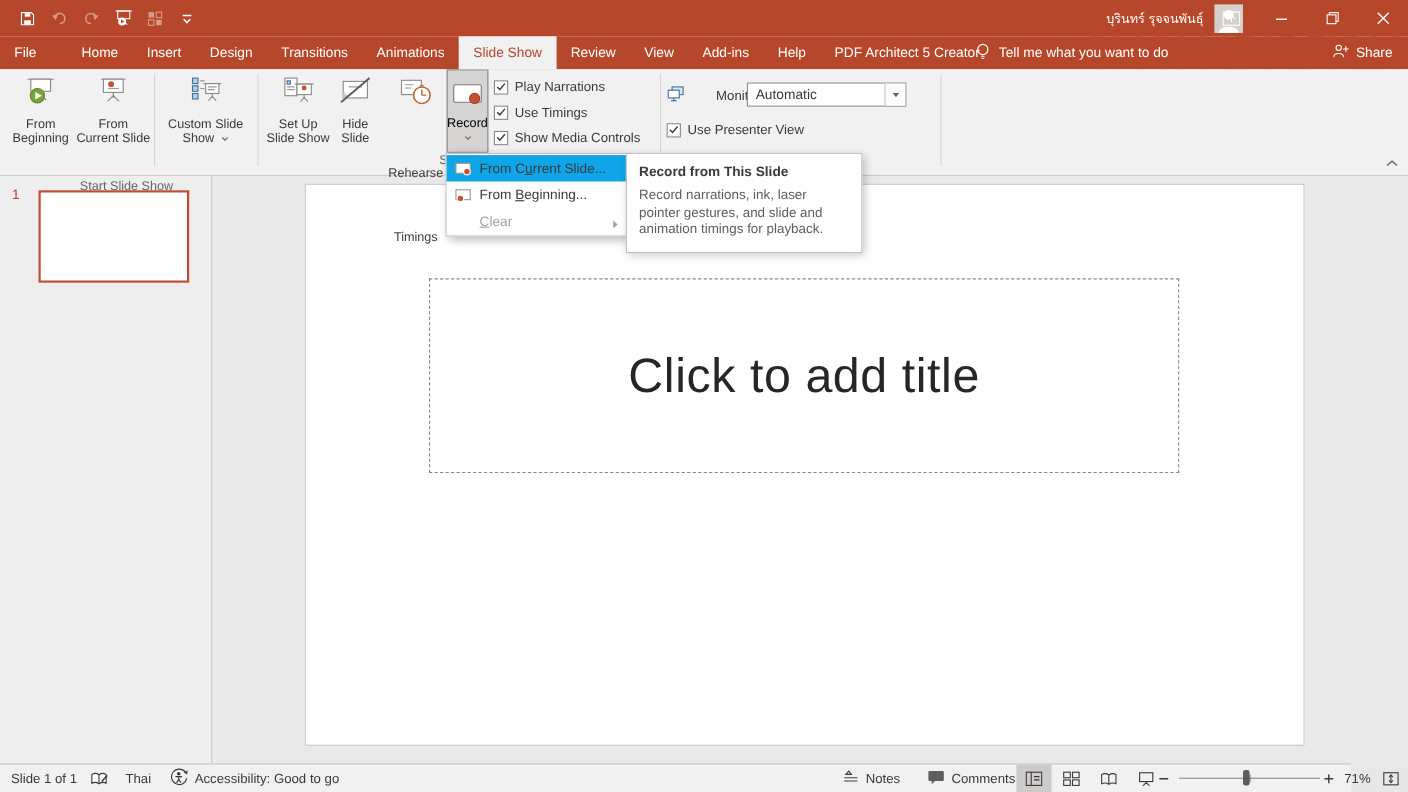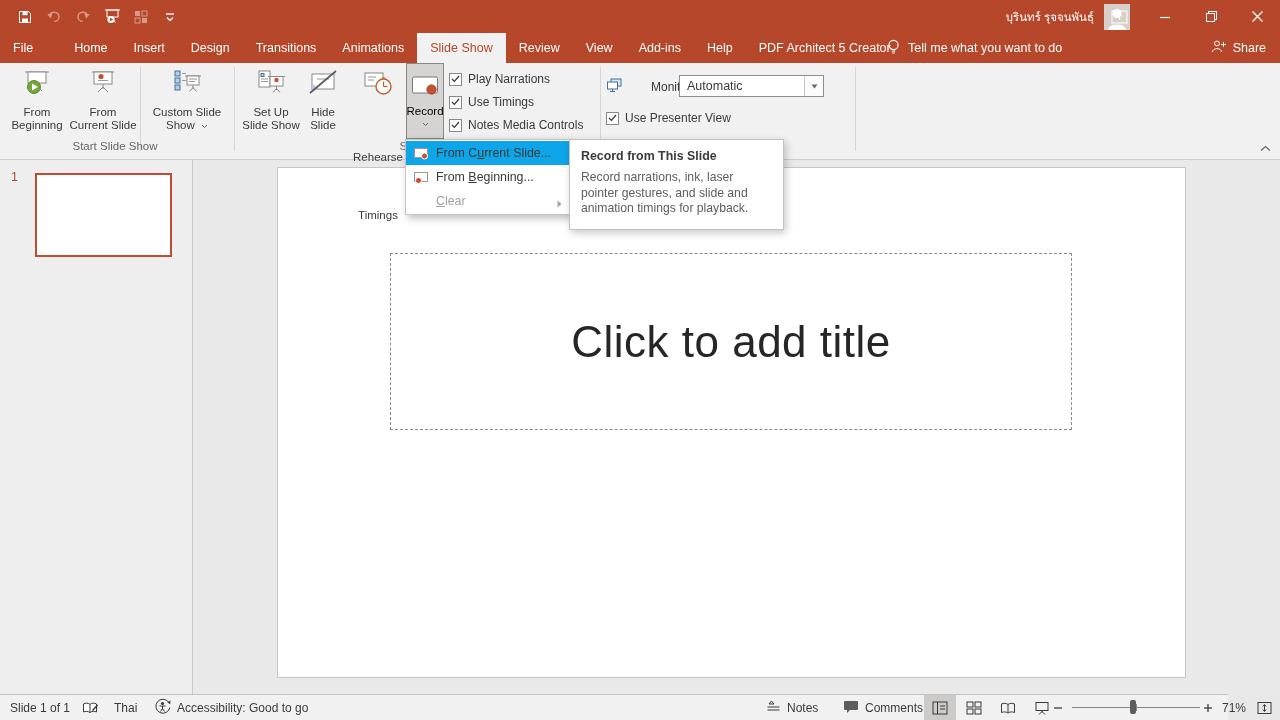--- a/index.html
+++ b/index.html
@@ -369,7 +369,7 @@
             <polyline points="1,4 3.4,6.4 8,1" fill="none" stroke="#3b3a39" stroke-width="1.3"></polyline>
           </svg>
         </span>
-      <span>Notes Media Controls</span>
+      <span>Show Media Controls</span>
     </div>
 
     <div class="rsep" style="left:600px;"></div>

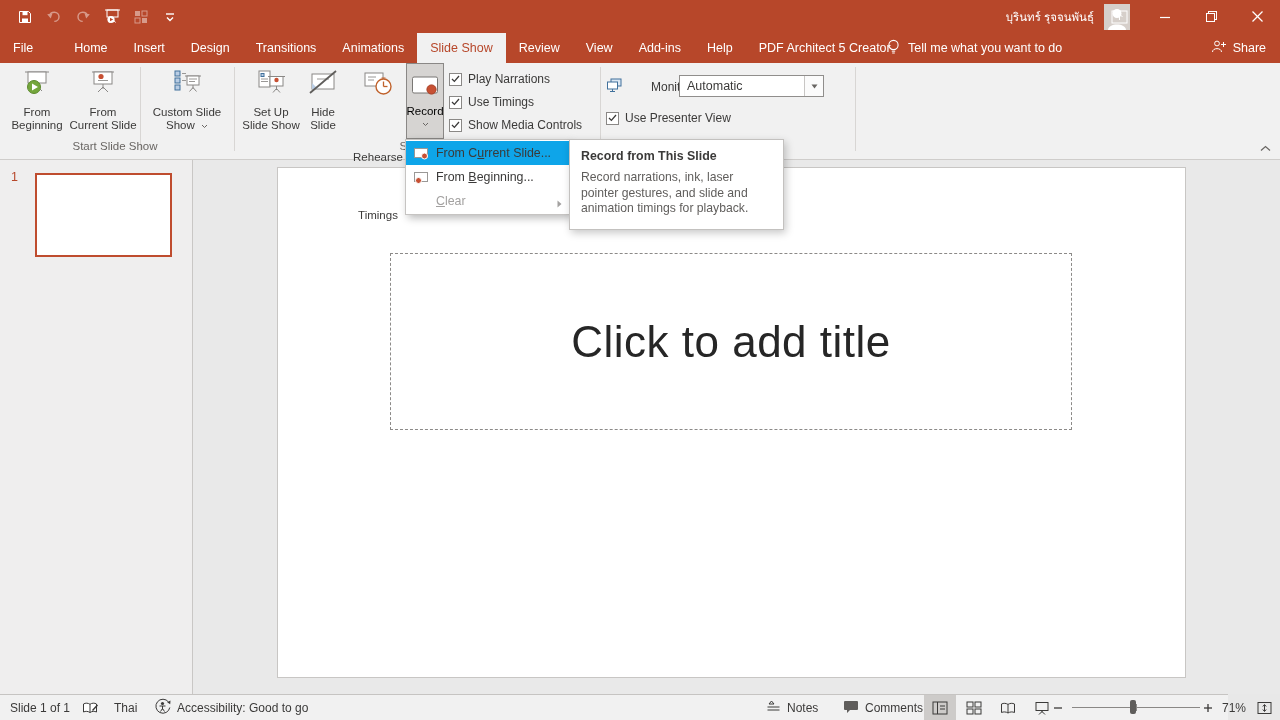--- a/index.html
+++ b/index.html
@@ -344,7 +344,7 @@
         </svg>
     </div>
 
-    <div class="grp-label" style="left:0;width:230px;">Start Slide Show</div>
+    <div class="grp-label" style="left:0;width:230px;margin-top:24px;">Start Slide Show</div>
     <div class="grp-label" style="left:377px;width:80px;">Set Up</div>
 
     <div class="chk-row" style="left:449px;top:9px;">

